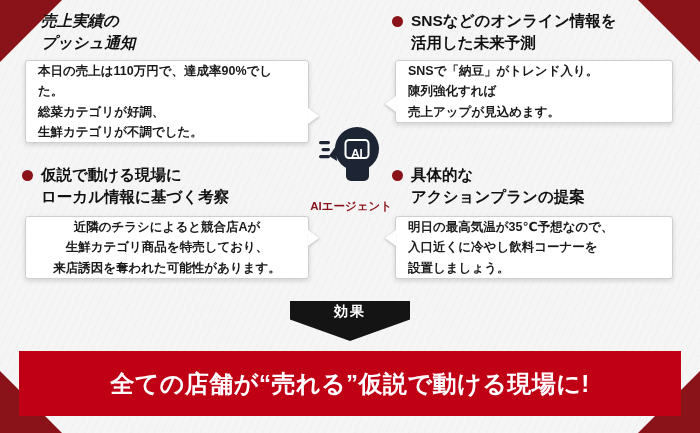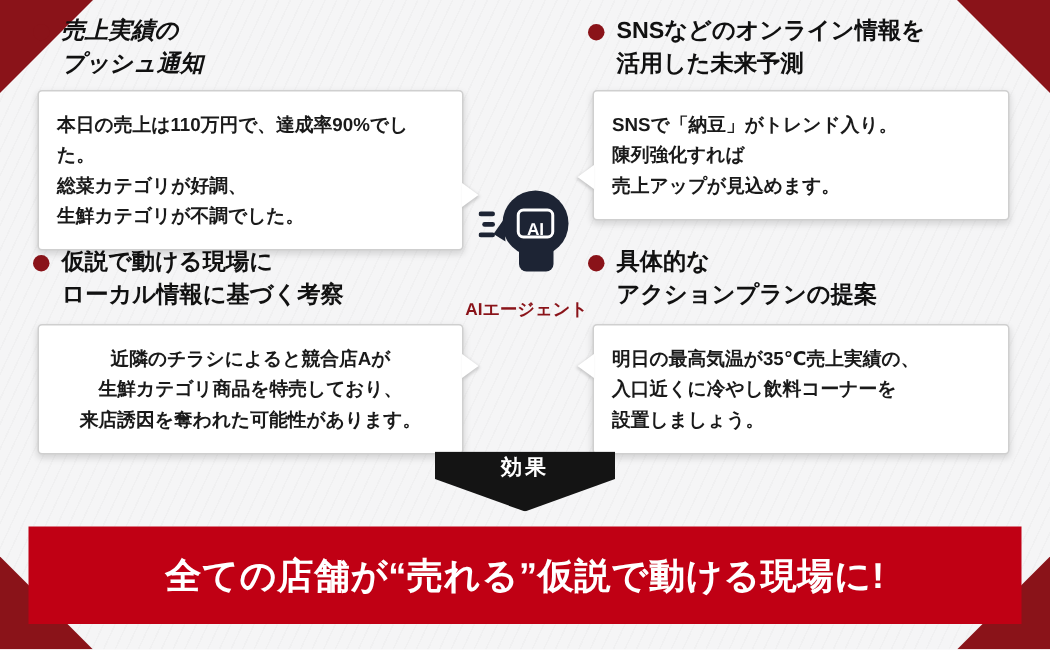--- a/index.html
+++ b/index.html
@@ -37,7 +37,7 @@
   .bubble{
     position:absolute;background:#fff;border:1px solid var(--bubble-border,#CFCFCF);
     border-radius:3px;box-shadow:0 2px 5px rgba(0,0,0,0.14);
-    padding:12px 12px;box-sizing:border-box;
+    padding:0 12px;box-sizing:border-box;
   }
   .bubble-text{font-size:12.5px;line-height:1.62;font-weight:bold;color:#1a1a1a;white-space:pre-line;display:block;}
   .b-tl{left:25px;top:60px;width:284px;}

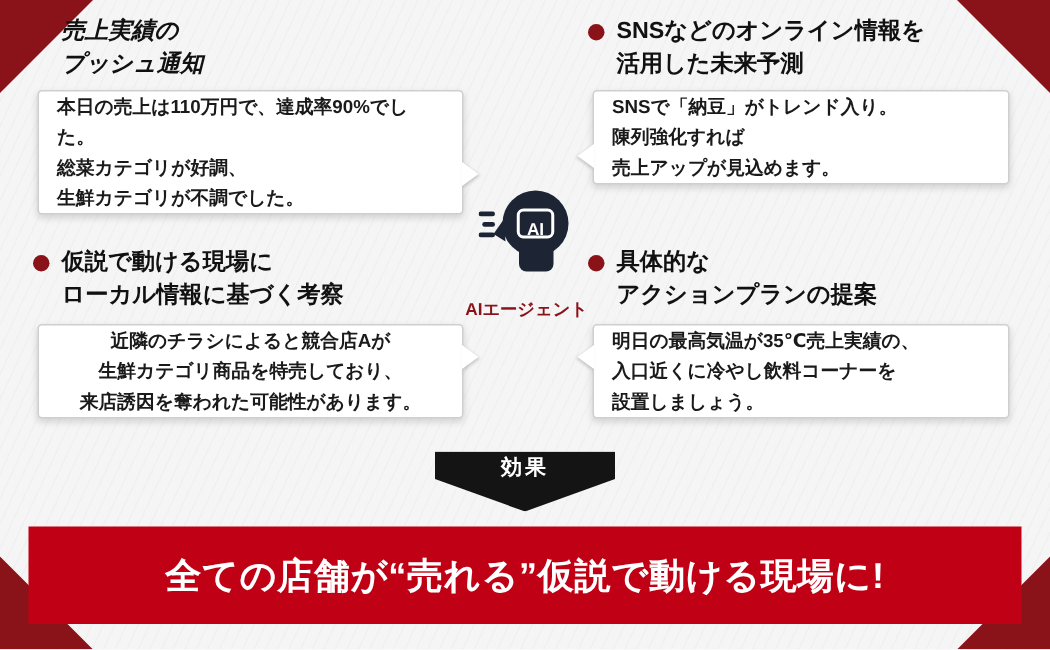--- a/index.html
+++ b/index.html
@@ -114,7 +114,7 @@
     <span class="tail right tail-high"></span>
   </div>
   <div class="bubble b-br">
-    <span class="bubble-text">明日の最高気温が35℃売上実績の、
+    <span class="bubble-text">明日の最高気温が35℃予想なので、
 入口近くに冷やし飲料コーナーを
 設置しましょう。</span>
     <span class="tail left tail-high"></span>

